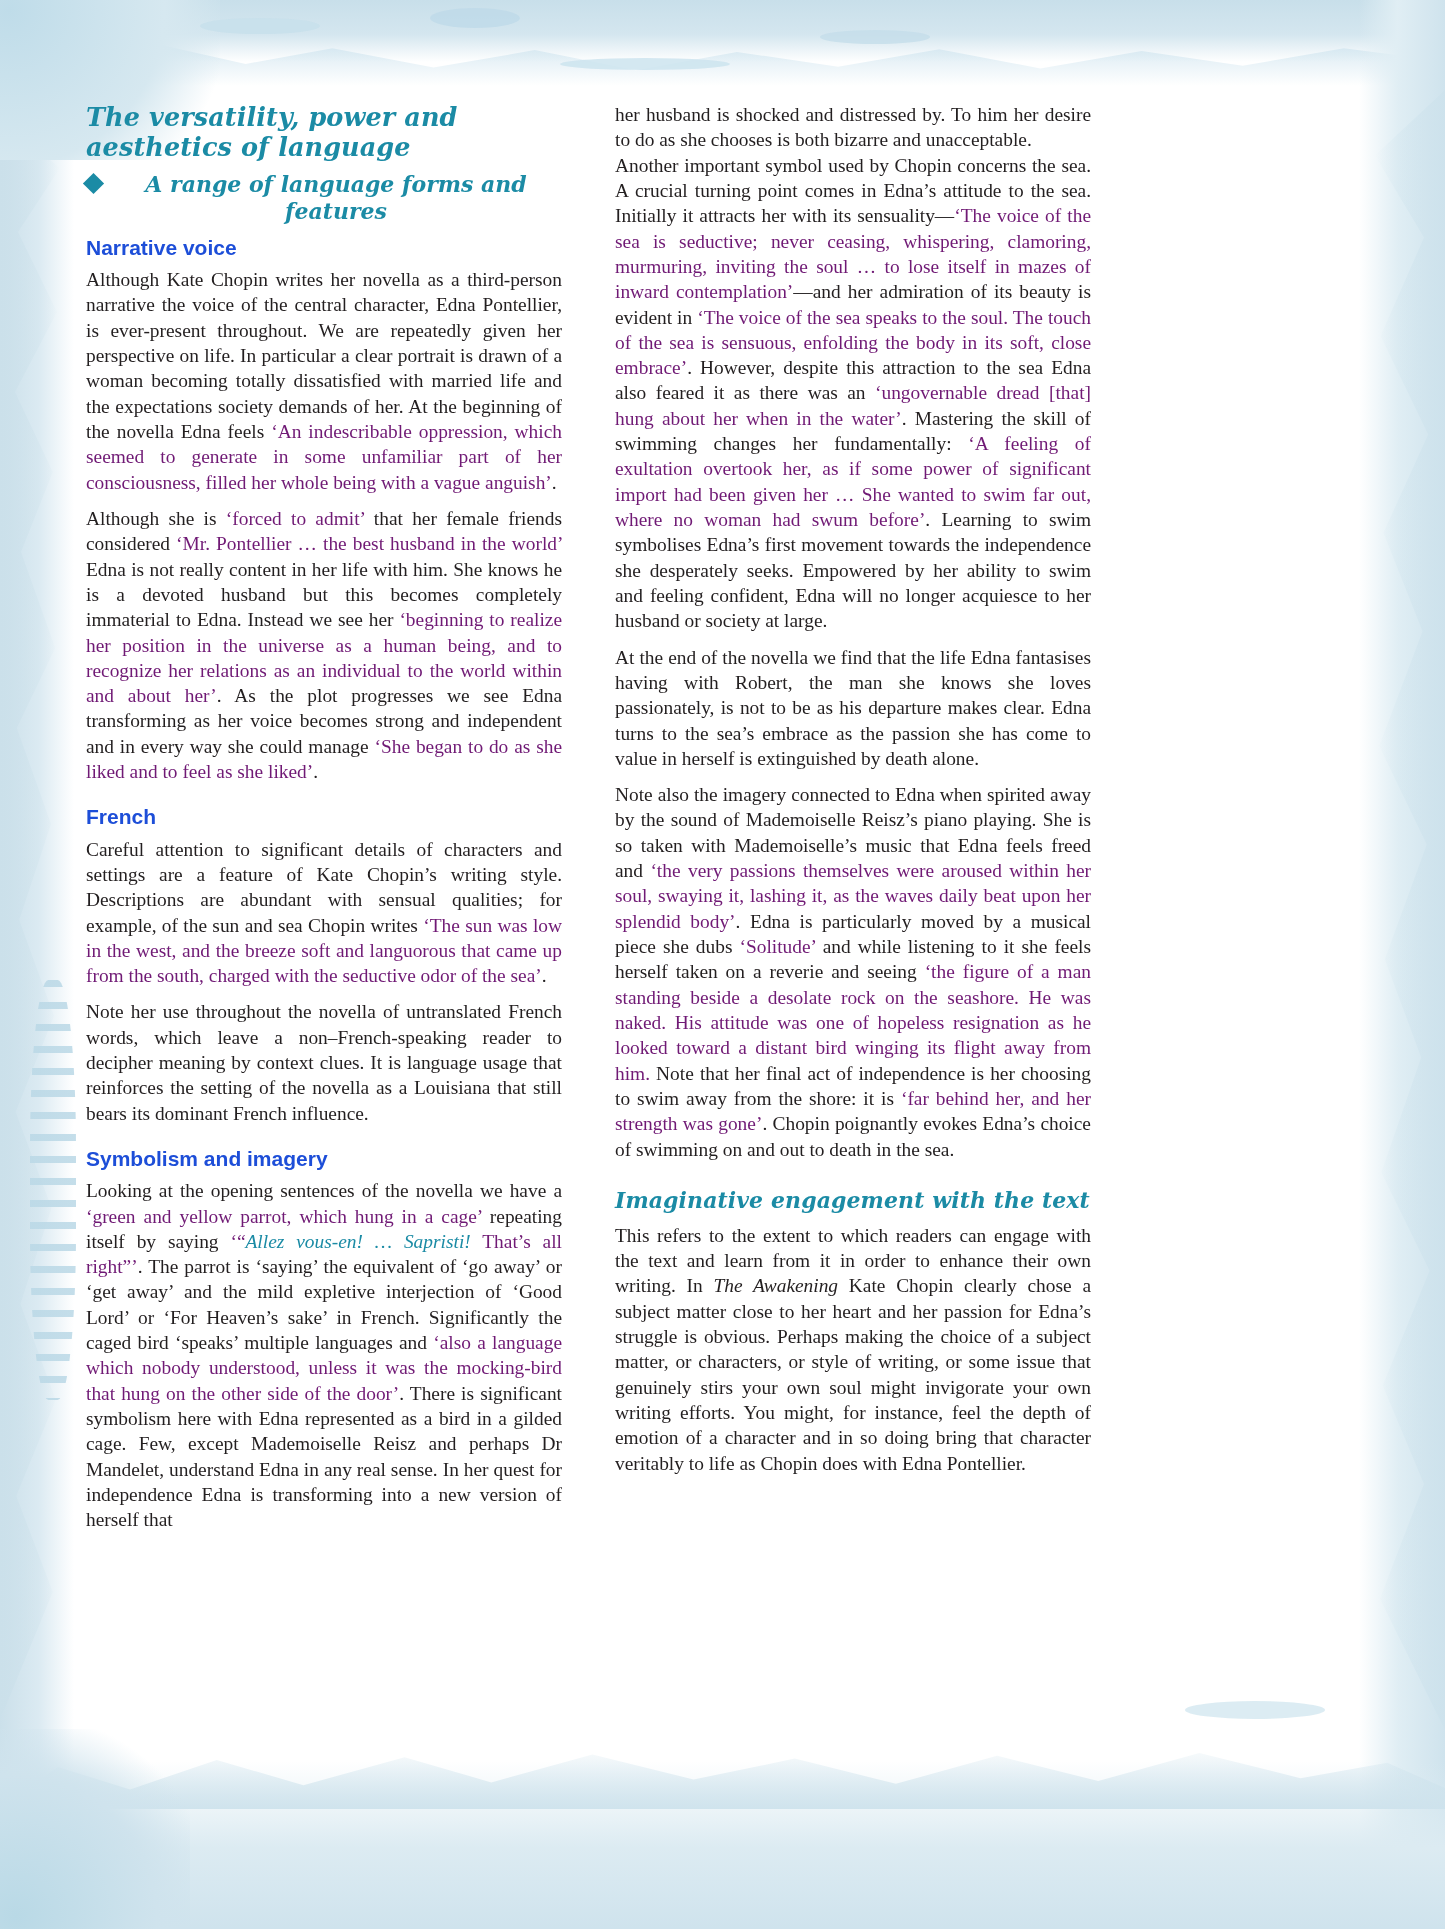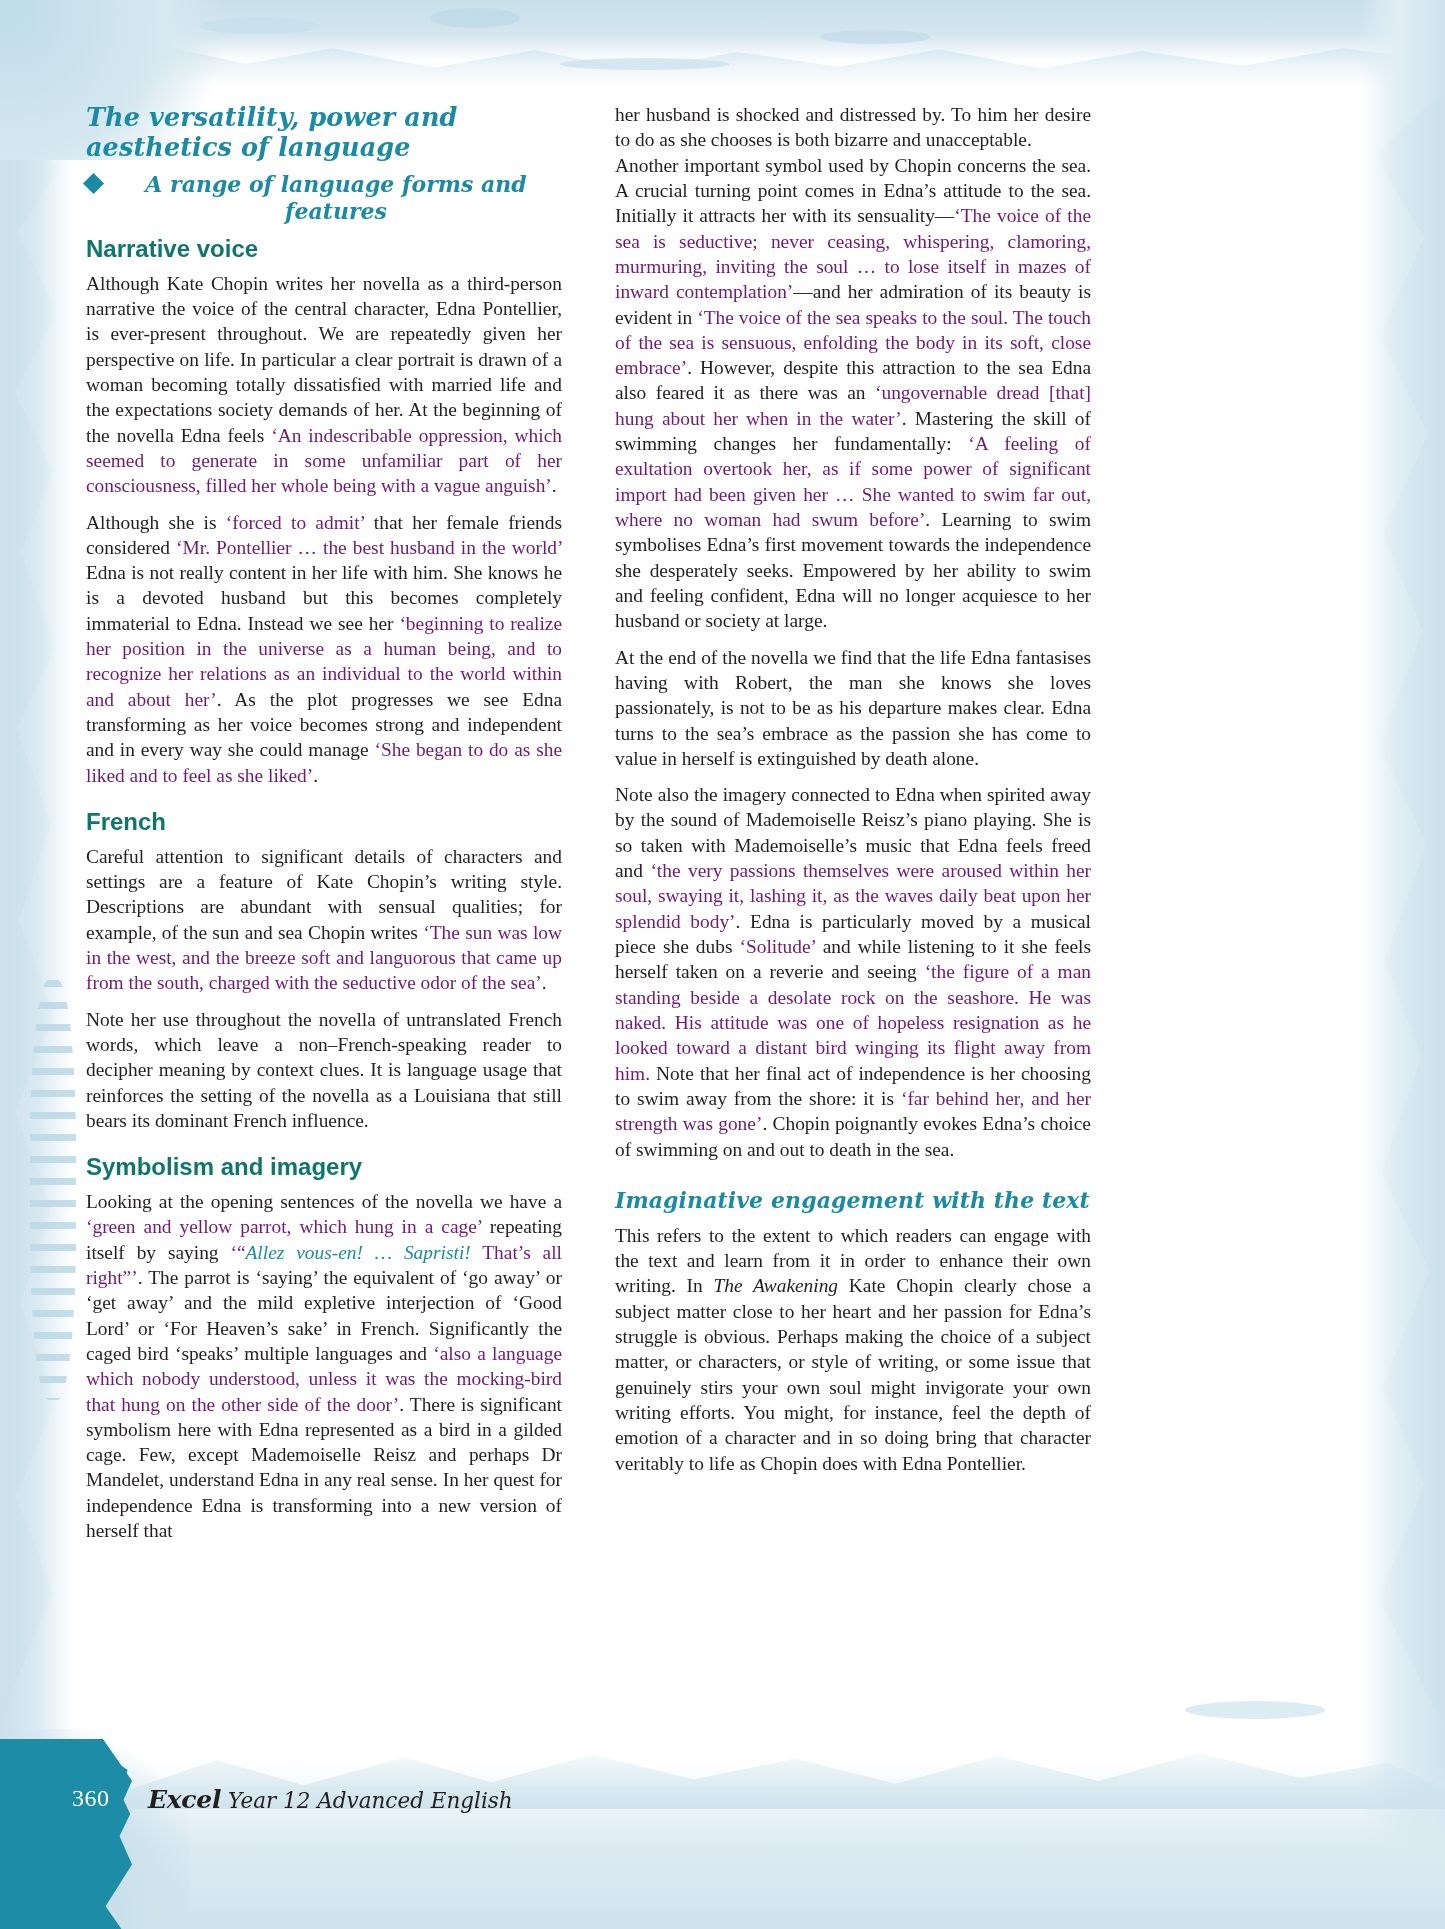--- a/index.html
+++ b/index.html
@@ -159,9 +159,9 @@
   .h-sub {
     font-family: "Liberation Sans", "DejaVu Sans", sans-serif;
     font-weight: bold;
-    font-size: 24px;
+    font-size: 21px;
     line-height: 1.2;
-    color: #0f766e;
+    color: #1d4ed8;
     margin: 20px 0 7px 0;
   }
   .h-sub.first { margin-top: 0; }

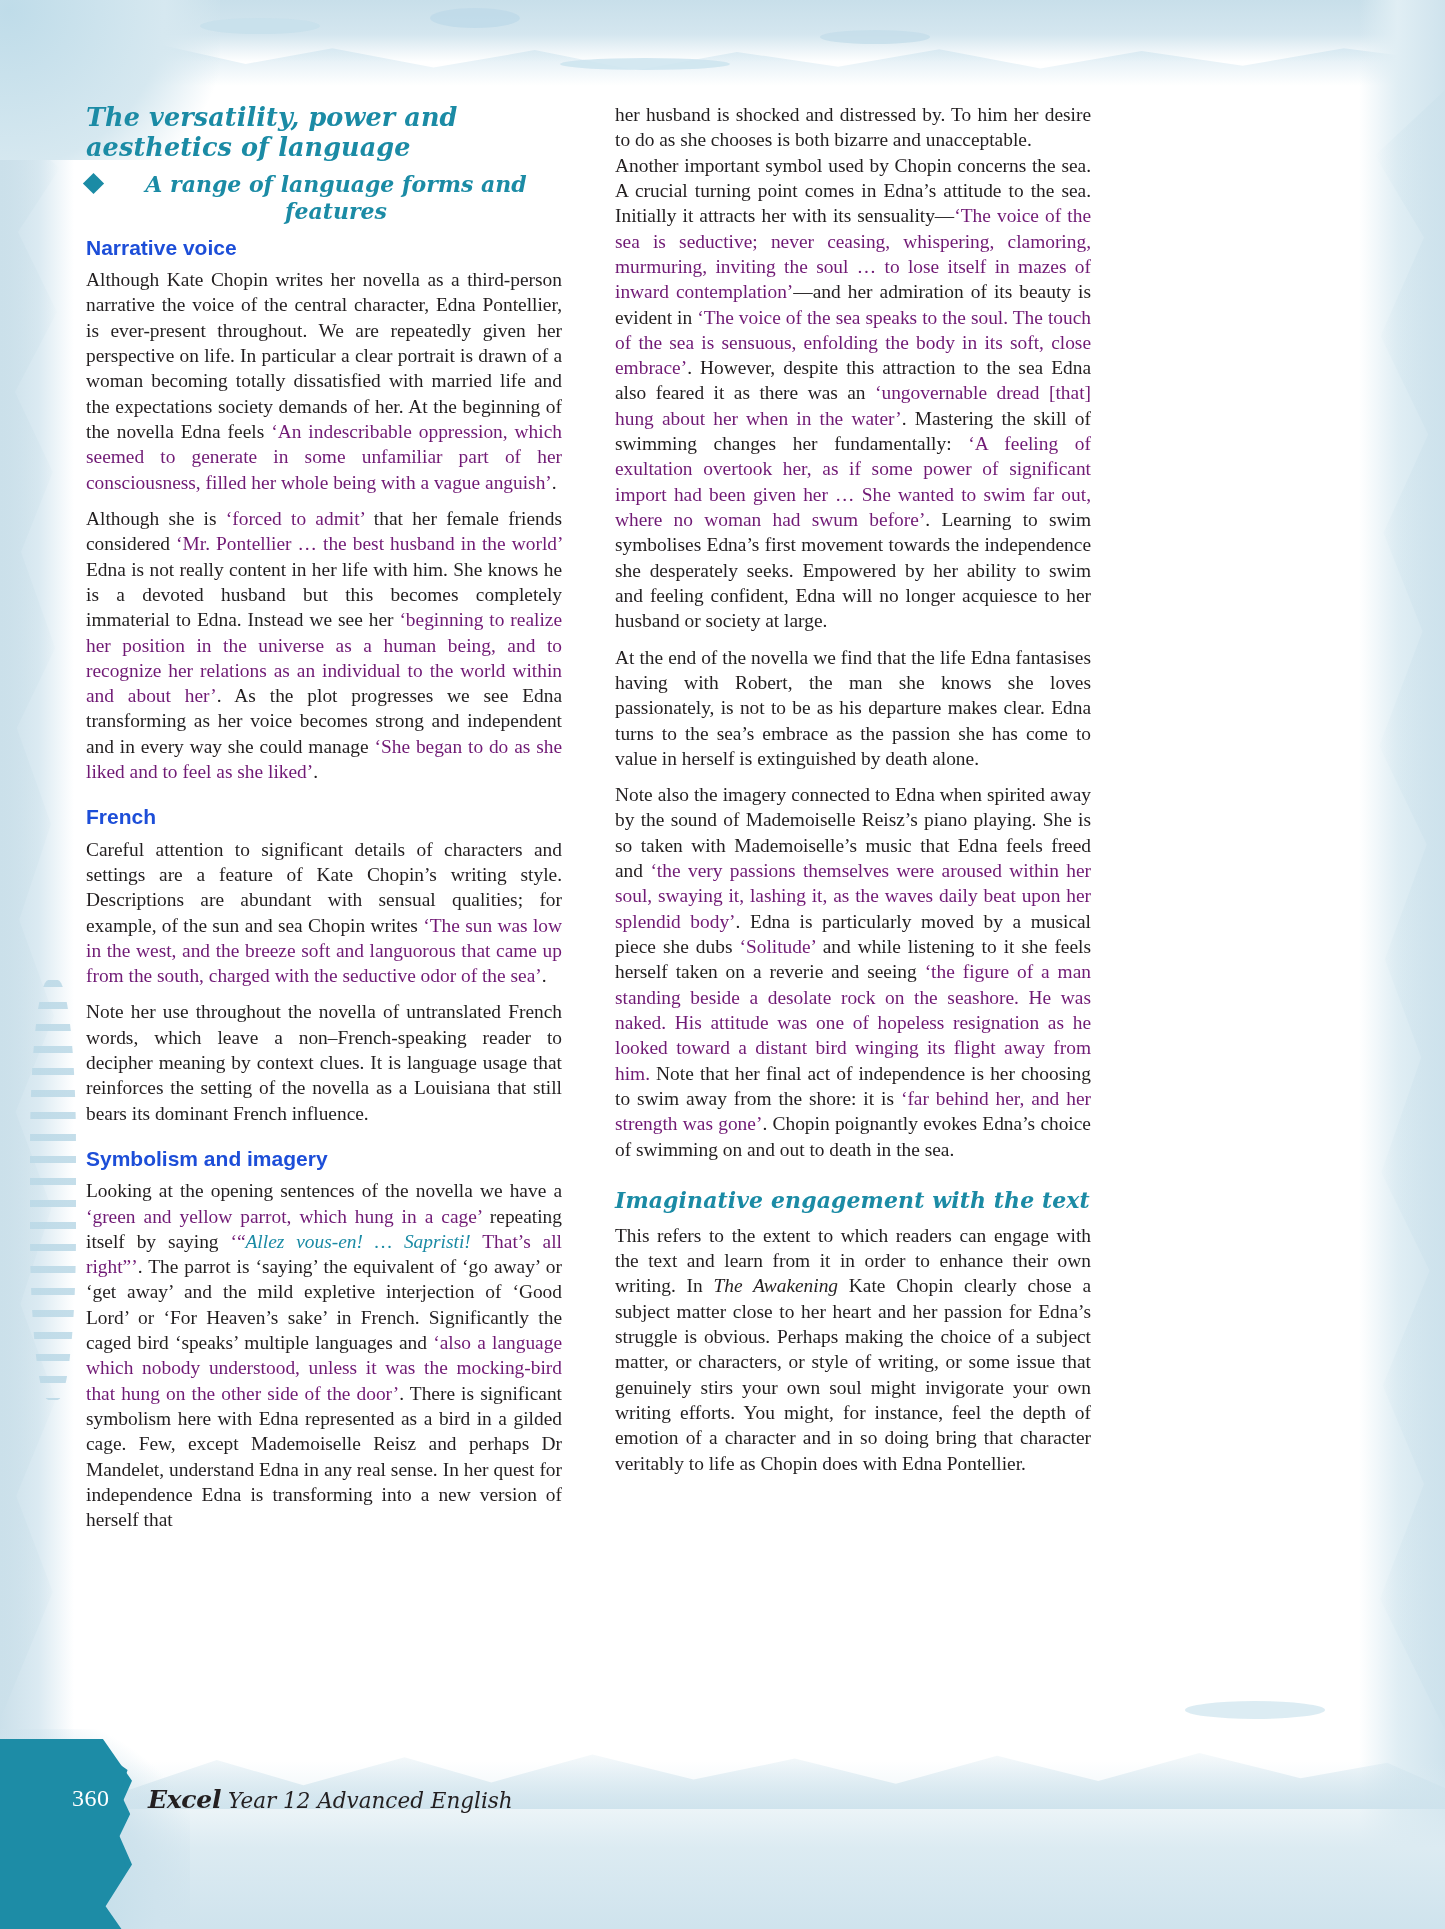--- a/index.html
+++ b/index.html
@@ -292,14 +292,6 @@
     </div>
   </div>
 
-  <div class="footer">
-    <div class="footer-block"></div>
-    <div class="footer-block-tail"></div>
-    <div class="page-num">360</div>
-    <div class="brand">
-      <span class="brand-excel">Excel</span><span class="brand-rest">Year 12 Advanced English</span>
-    </div>
-  </div>
 </div>
 
 </body></html>

